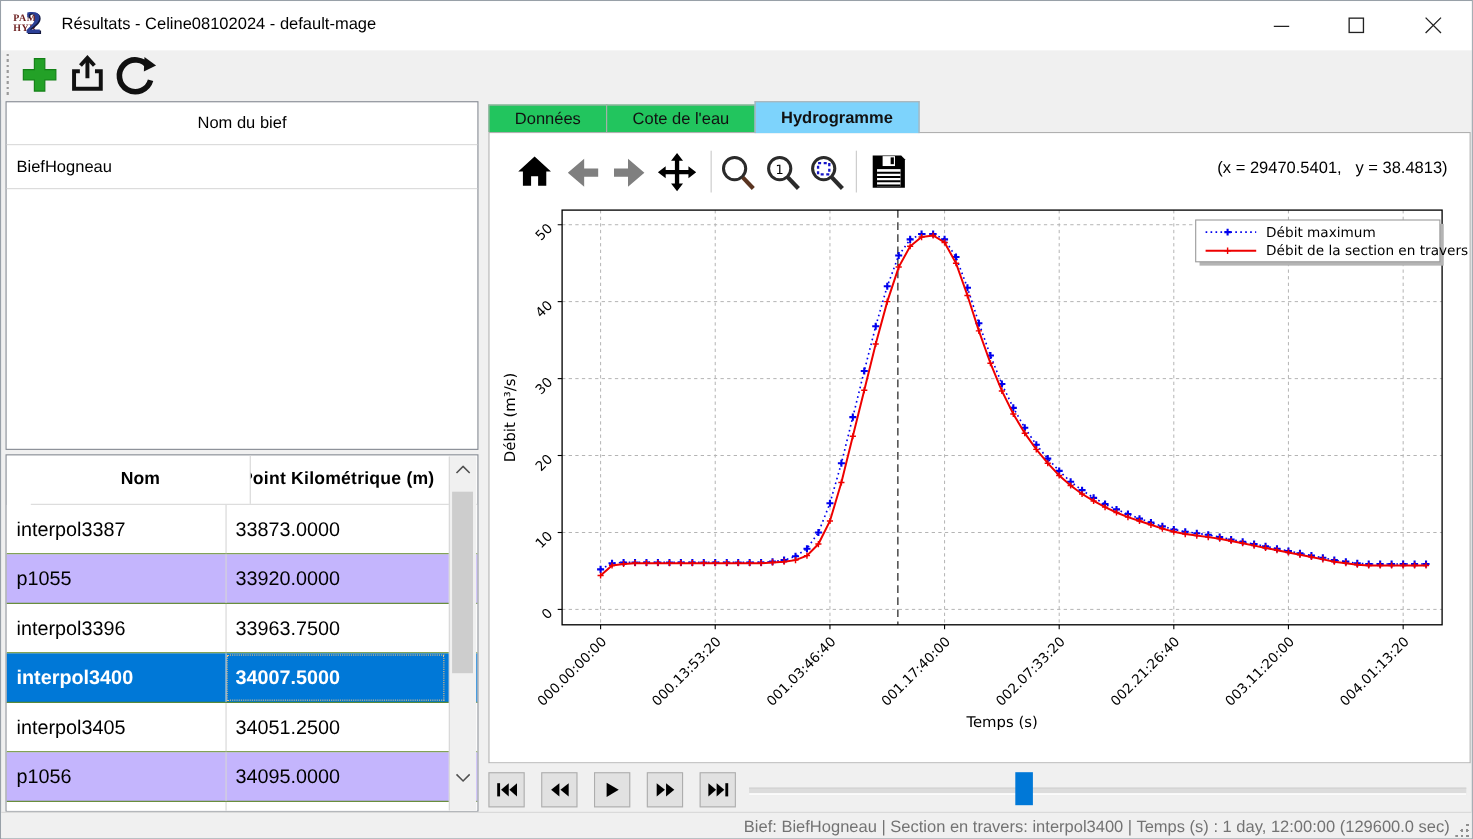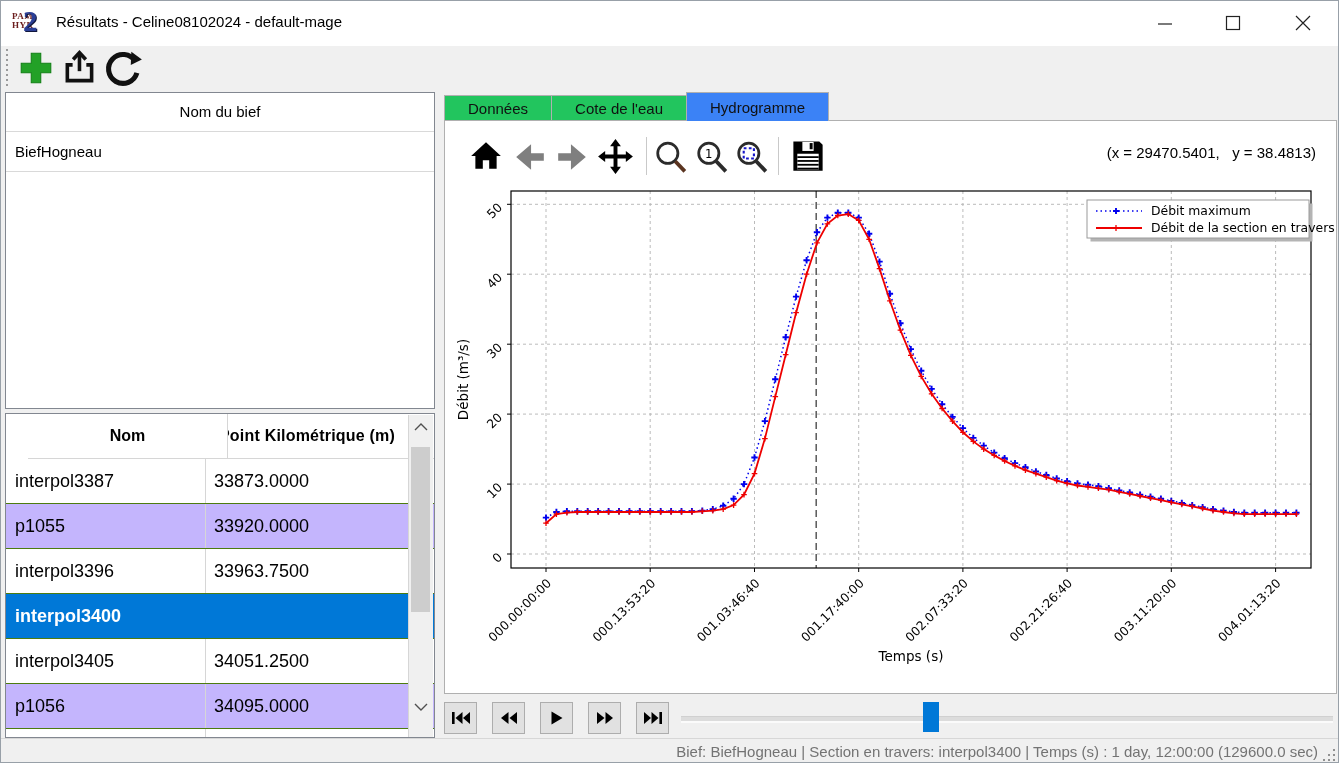--- a/index.html
+++ b/index.html
@@ -41,7 +41,7 @@
   .tabbar{position:absolute;left:443px;top:94px;height:26px;display:flex;}
   .tab{height:25px;line-height:25px;padding:0 23px;font-size:15px;color:#111;background:#22c55e;
     border:1px solid #b0b0b0;border-bottom:none;margin-right:-1px;box-sizing:border-box;position:relative;}
-  .tab.active{background:#3b82f6;height:29px;margin-top:-3px;line-height:29px;z-index:5;}
+  .tab.active{background:#7dd3fc;height:29px;margin-top:-3px;line-height:29px;z-index:5;font-weight:bold;}
   .pane{position:absolute;left:443px;top:119px;width:893px;height:574px;background:#fff;
     border:1px solid #b0b0b0;box-sizing:border-box;}
   

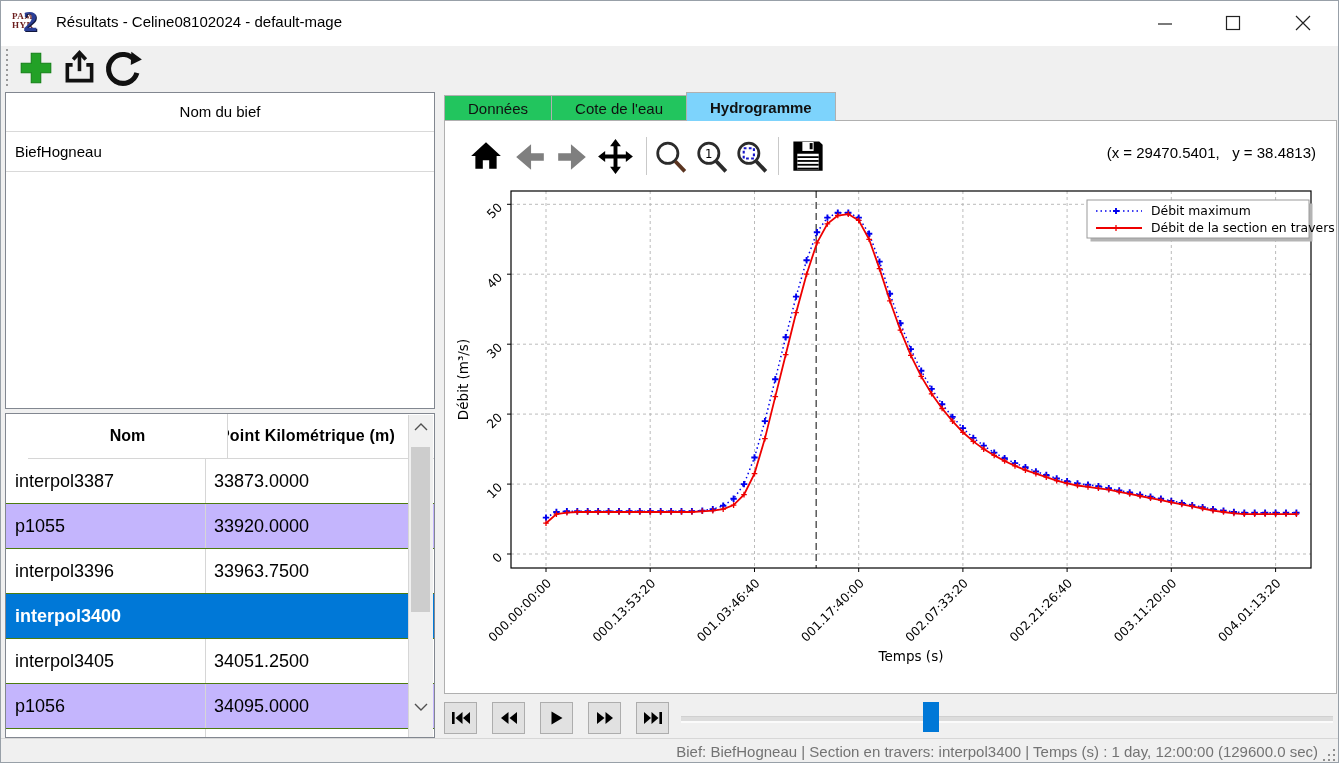--- a/index.html
+++ b/index.html
@@ -152,6 +152,7 @@
         </div>
         <div class="trow alt sel">
           <div class="tcell c0">interpol3400</div>
+          <div class="tcell c1">34007.5000</div>
         </div>
         <div class="trow">
           <div class="tcell c0">interpol3405</div>

